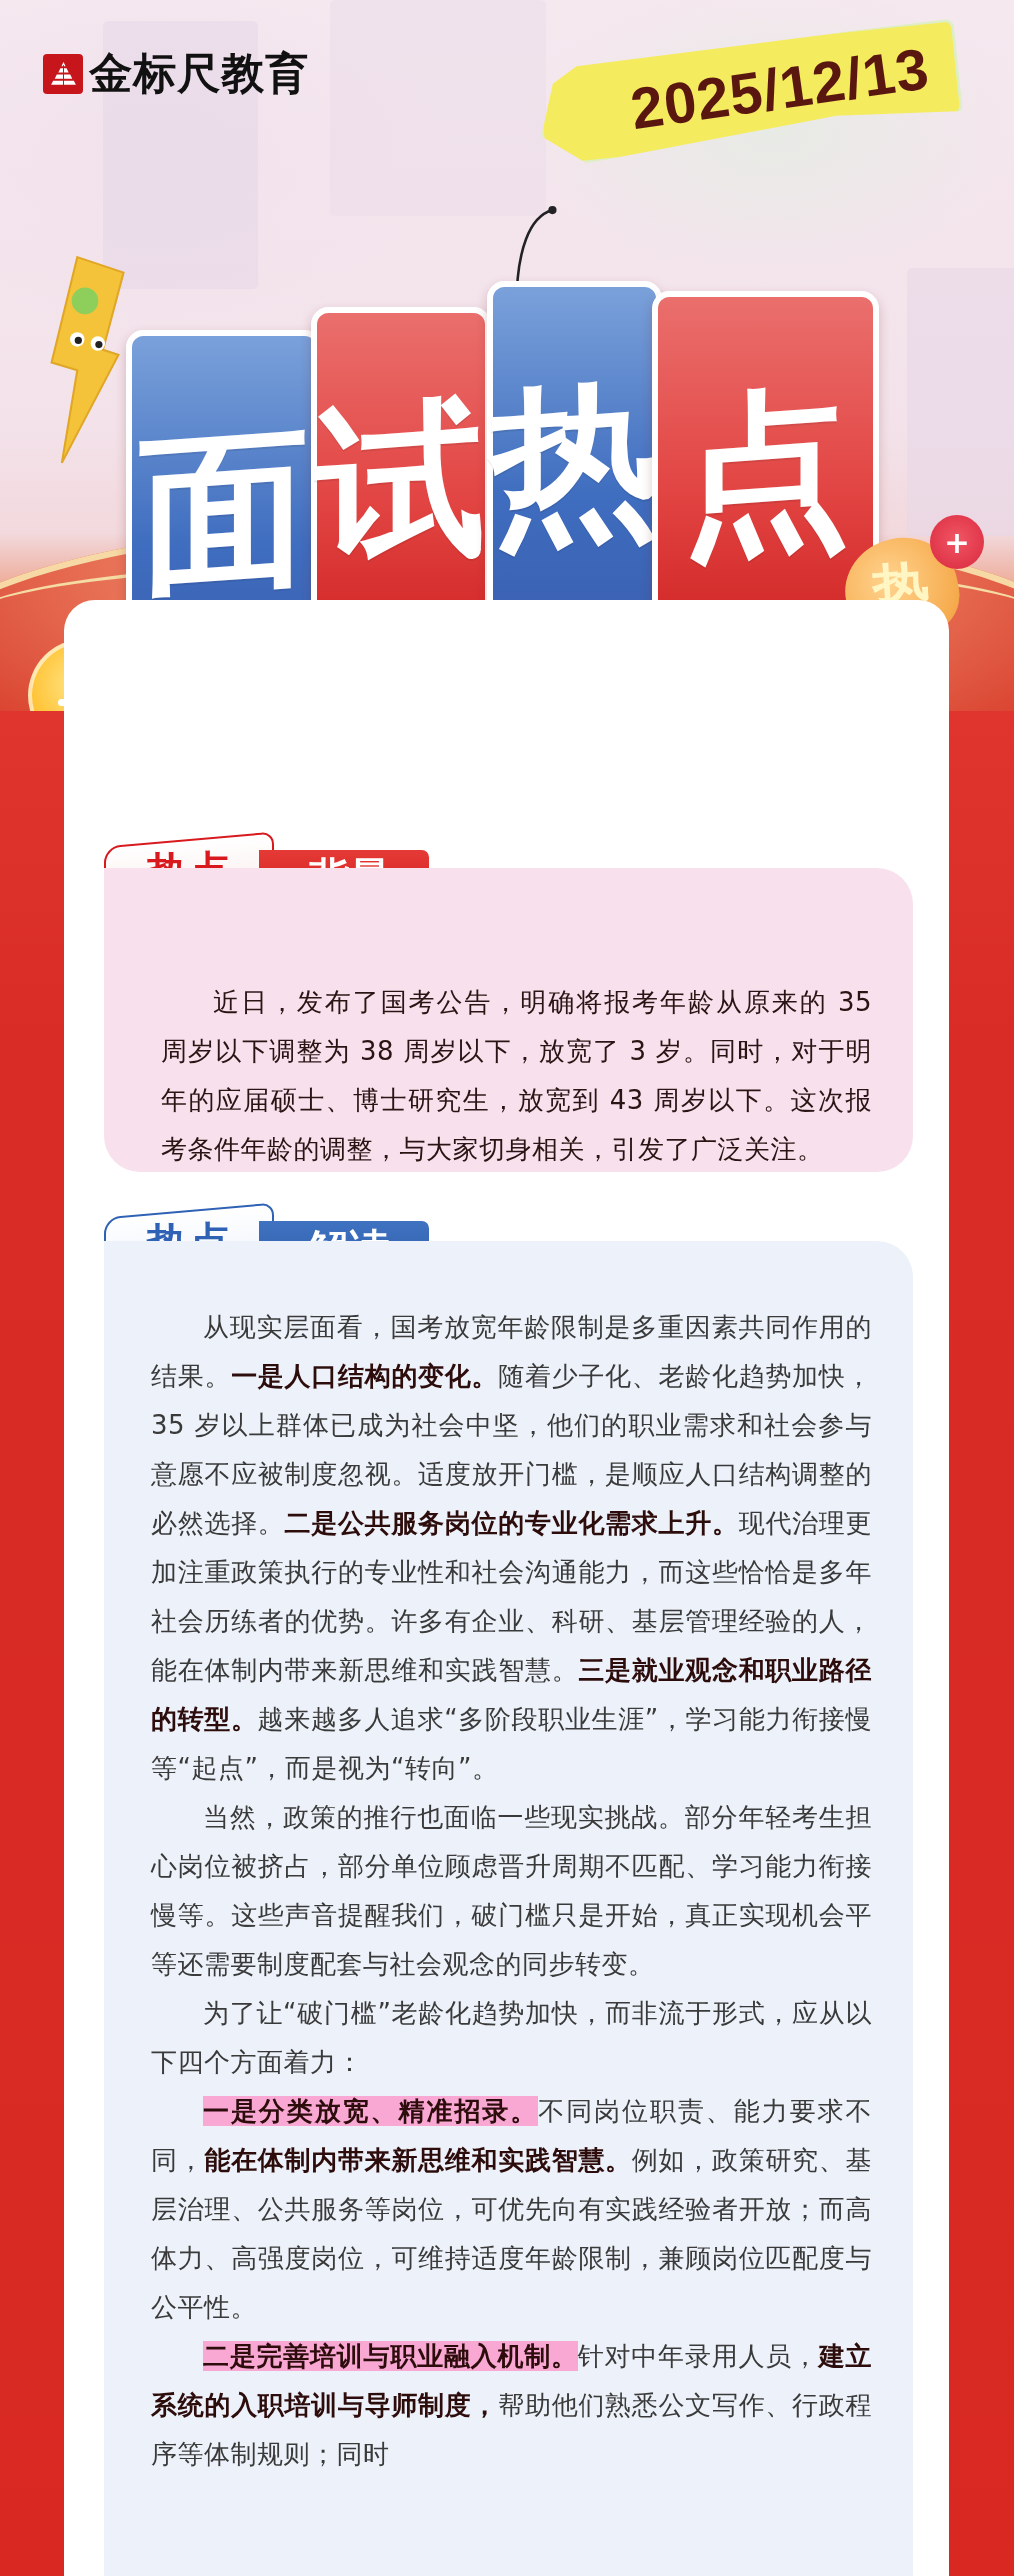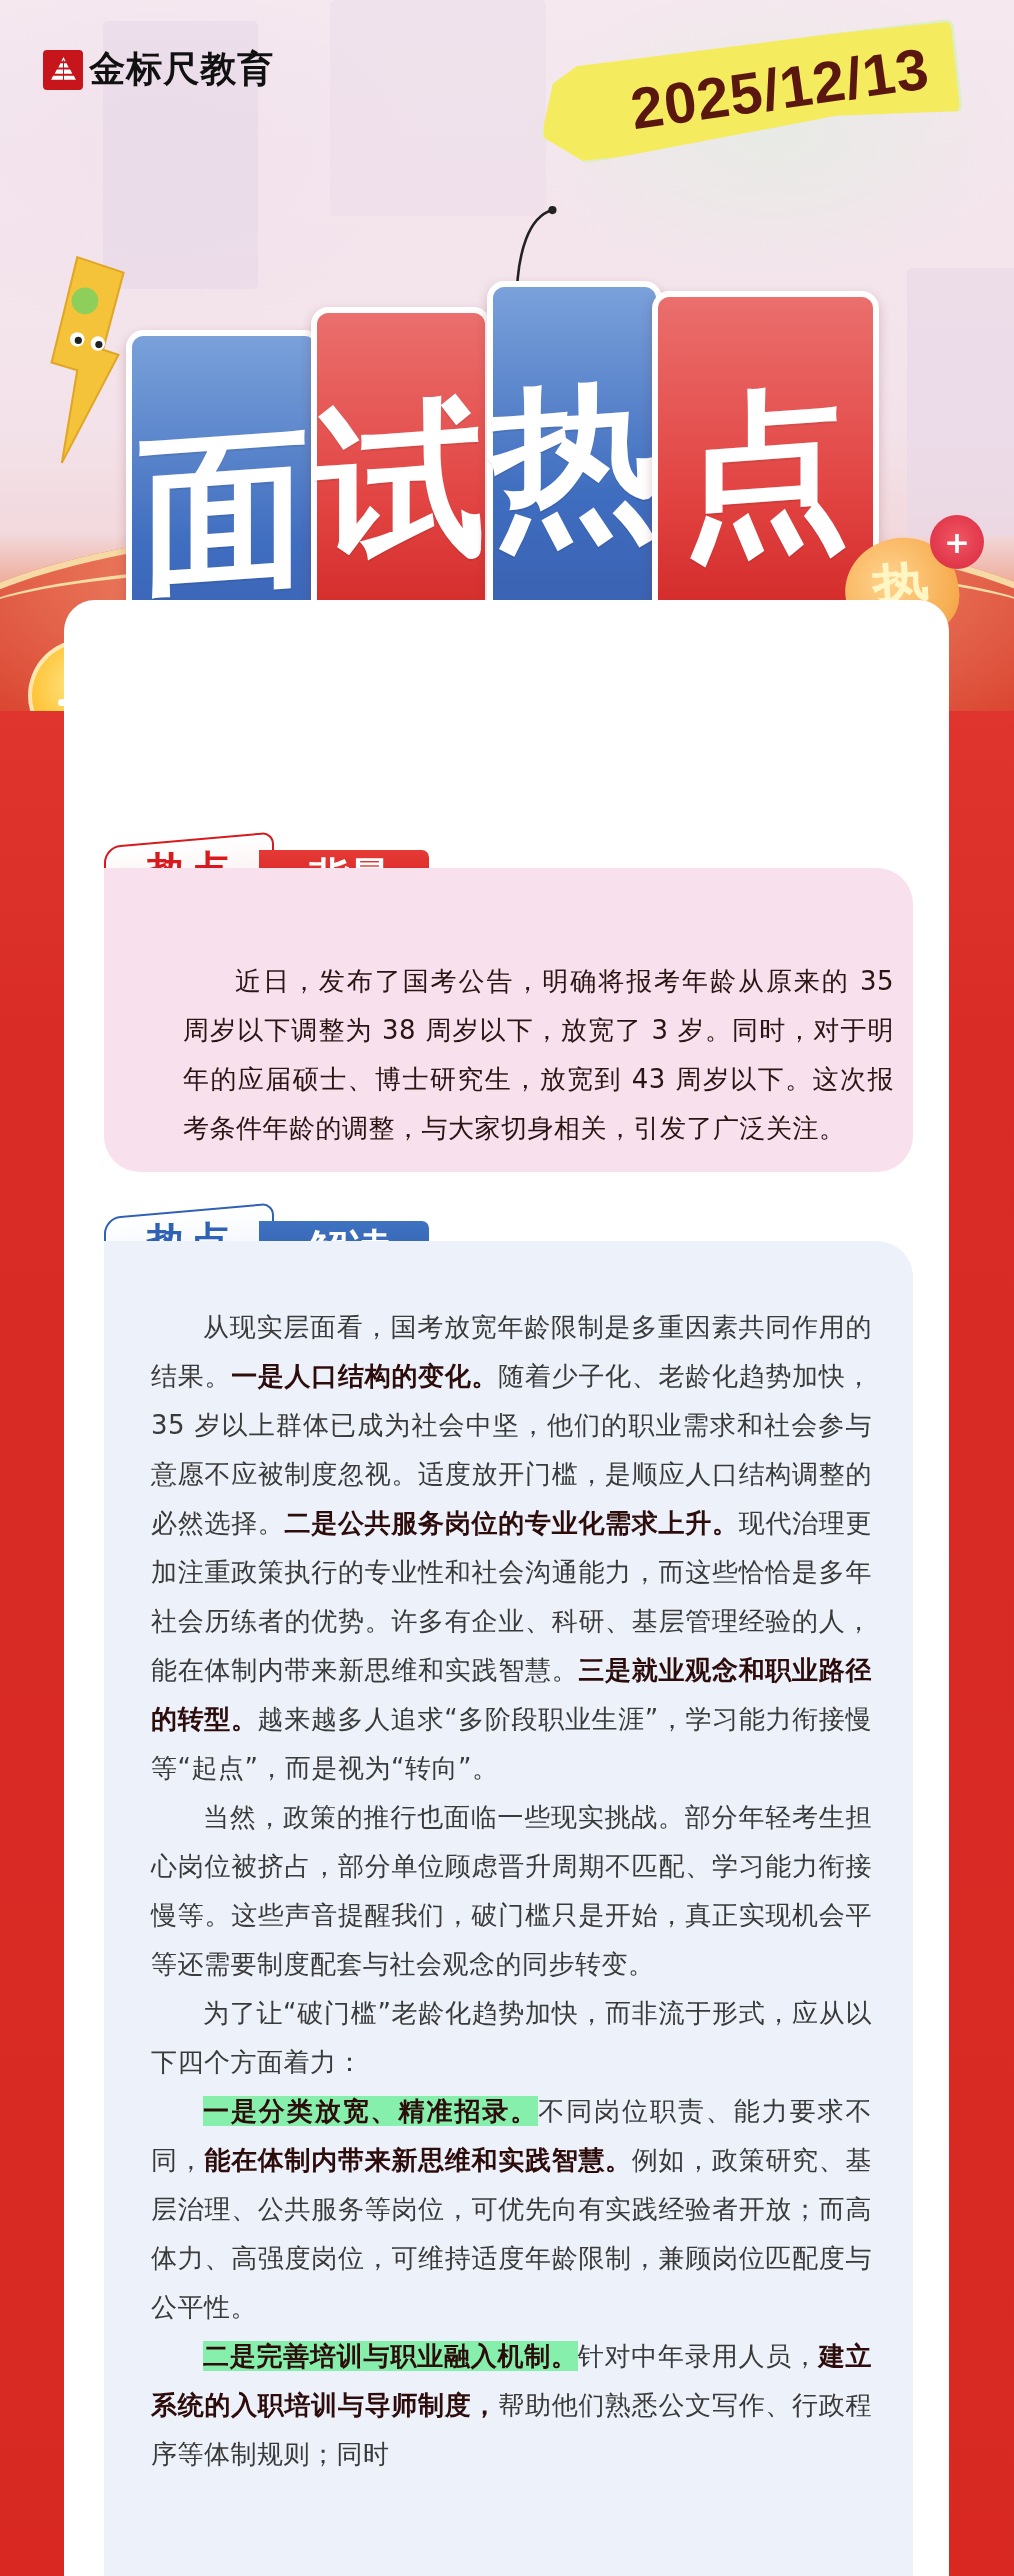--- a/index.html
+++ b/index.html
@@ -35,7 +35,7 @@
     display: flex; align-items: center; justify-content: center;
   }
   .logo-mark svg { width: 31px; height: 29px; }
-  .logo-text { font-family: "DejaVu Sans", sans-serif; font-weight: bold; font-size: 36px; color: #111; letter-spacing: 1px; }
+  .logo-text { font-family: "DejaVu Sans", sans-serif; font-weight: bold; font-size: 43px; color: #111; letter-spacing: 1px; }
 
   .date-tag {
     position: absolute; left: 538px; top: 40px; width: 422px; height: 106px;

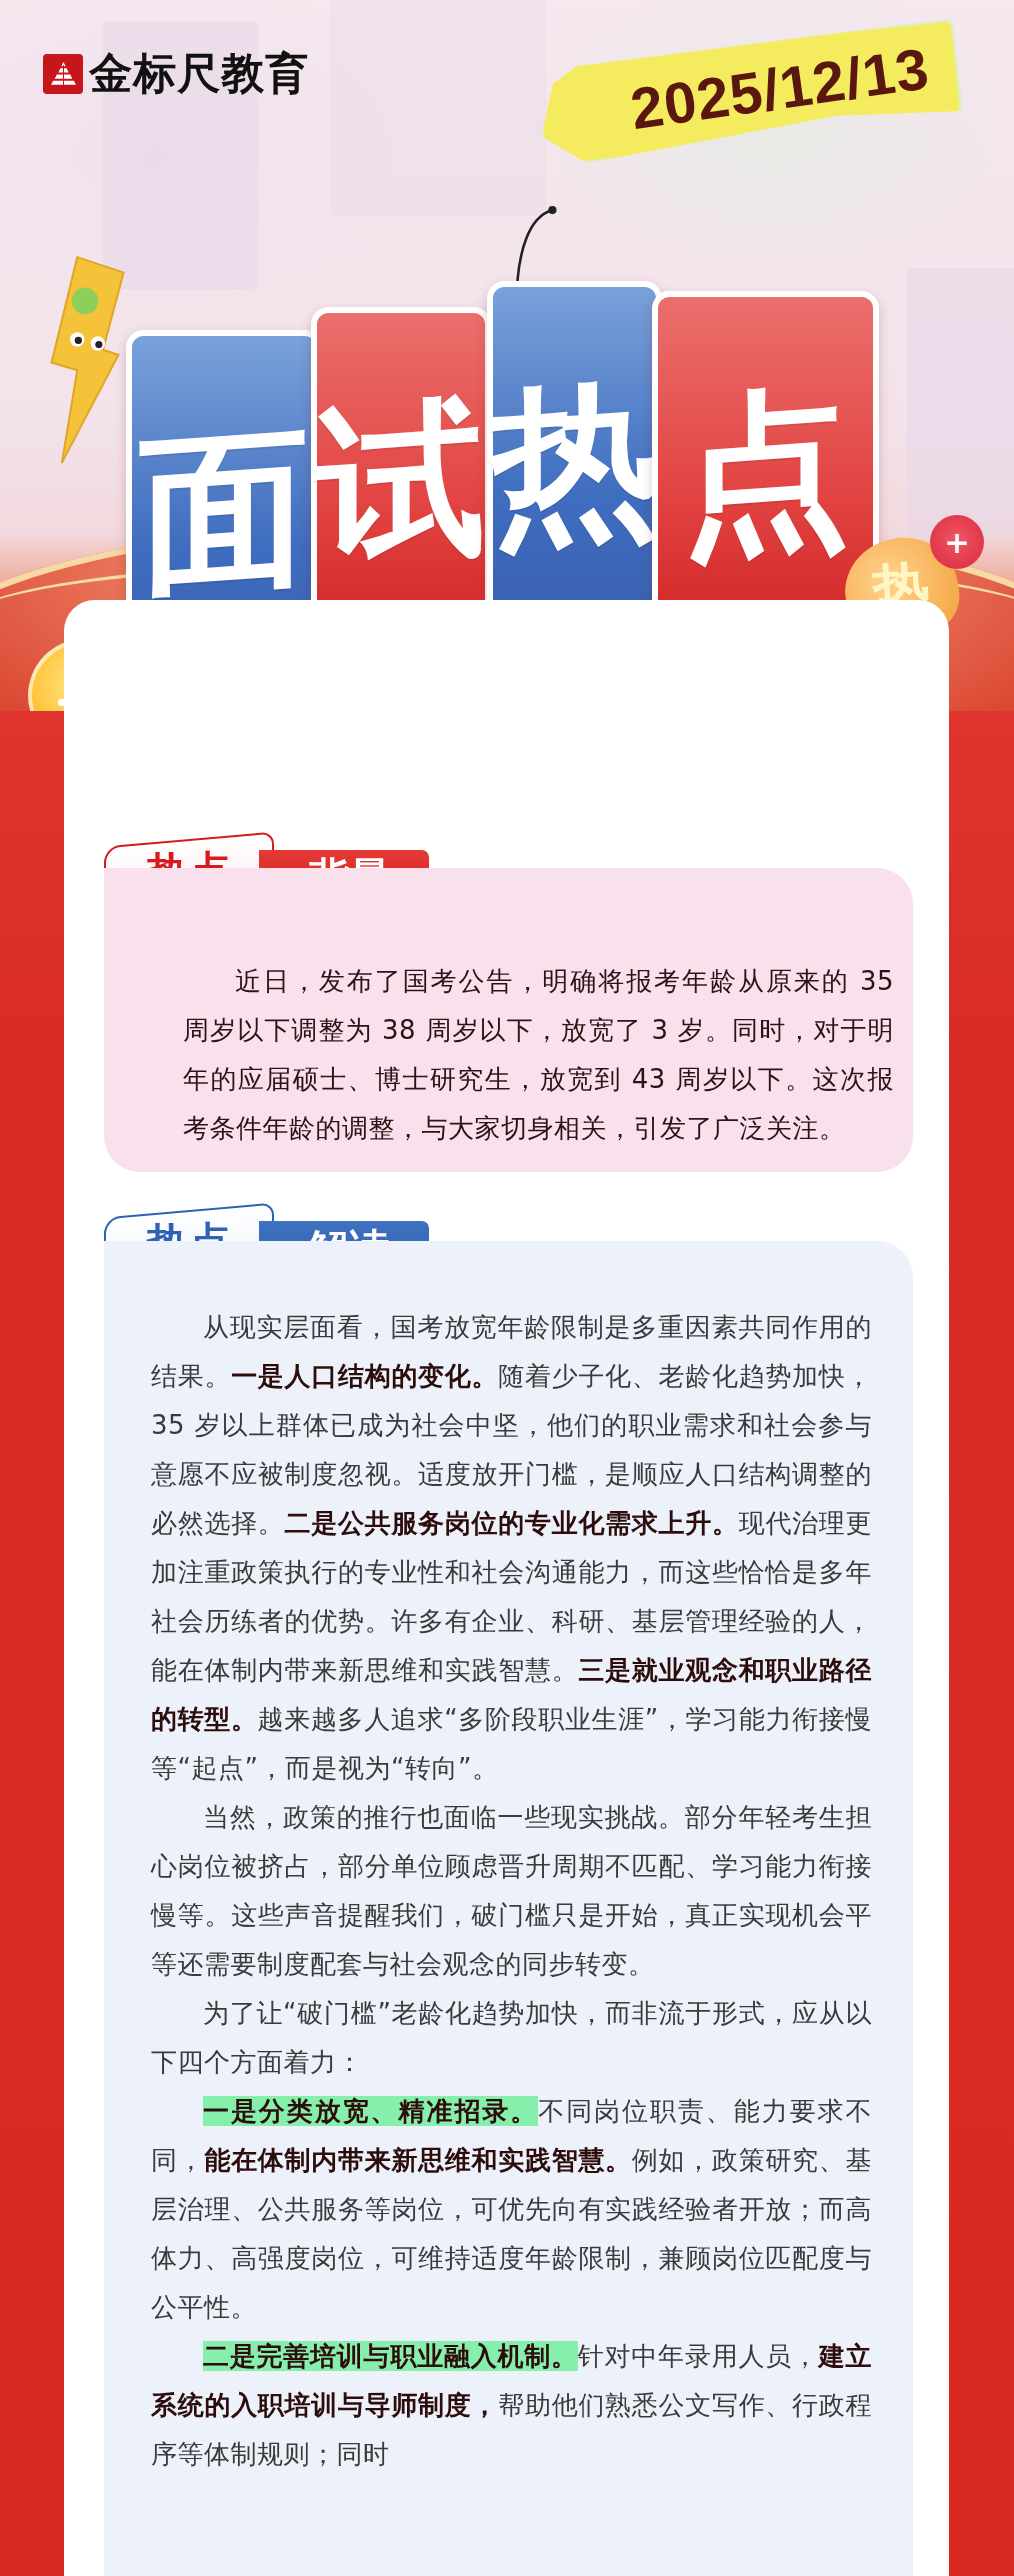--- a/index.html
+++ b/index.html
@@ -242,7 +242,7 @@
       </div>
   </div>
   <div class="box box-pink" style="left:40px;top:268px;width:809px;height:304px;"></div>
-  <div class="para bg-text" style="left:97px;top:357px;width:711px;margin-left:22px;">
+  <div class="para bg-text" style="left:97px;top:378px;width:711px;">
     <p>近日，发布了国考公告，明确将报考年龄从原来的 35 周岁以下调整为 38 周岁以下，放宽了 3 岁。同时，对于明年的应届硕士、博士研究生，放宽到 43 周岁以下。这次报考条件年龄的调整，与大家切身相关，引发了广泛关注。</p>
   </div>
 

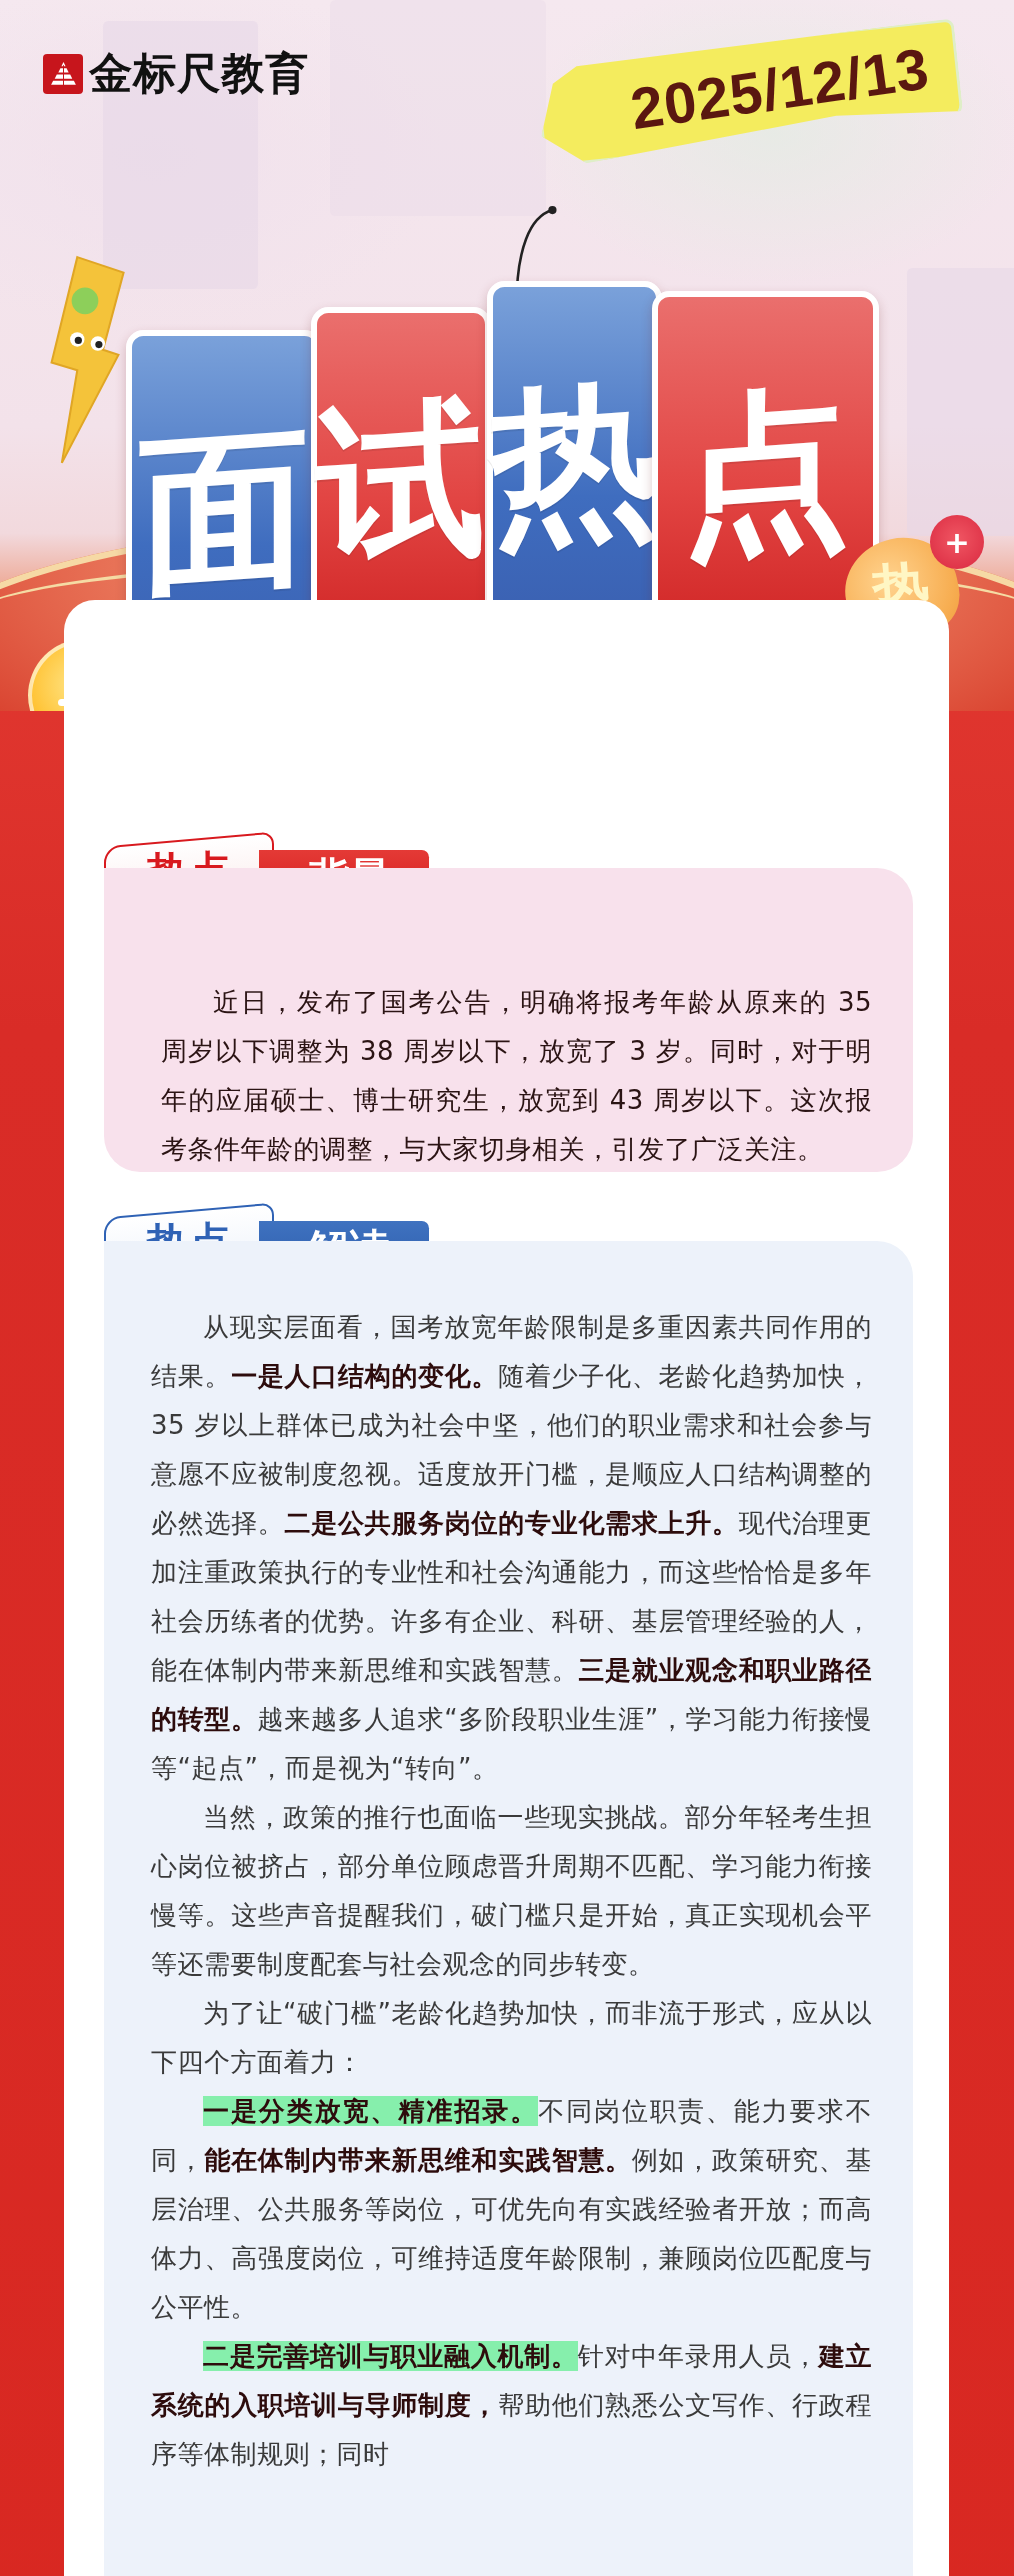--- a/index.html
+++ b/index.html
@@ -156,7 +156,7 @@
   .para.bg-text { color: #2b1414; }
   .para p { text-indent: 2em; margin: 0; }
   .para .b { font-weight: bold; color: #2d0c0c; }
-  .para .hl { background: #86efac; font-weight: bold; color: #2d0c0c; }
+  .para .hl { background: #f9a8d4; font-weight: bold; color: #2d0c0c; }
   .para .u { text-decoration: underline; text-decoration-thickness: 1.5px; text-underline-offset: 10.3px; }
 </style>
 </head>

